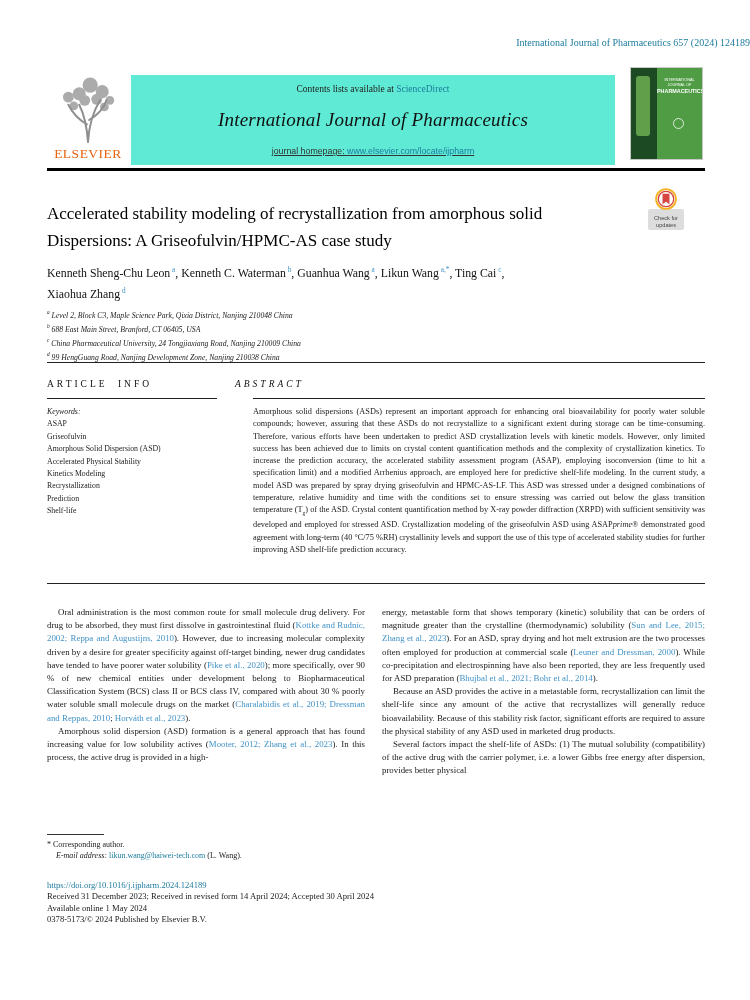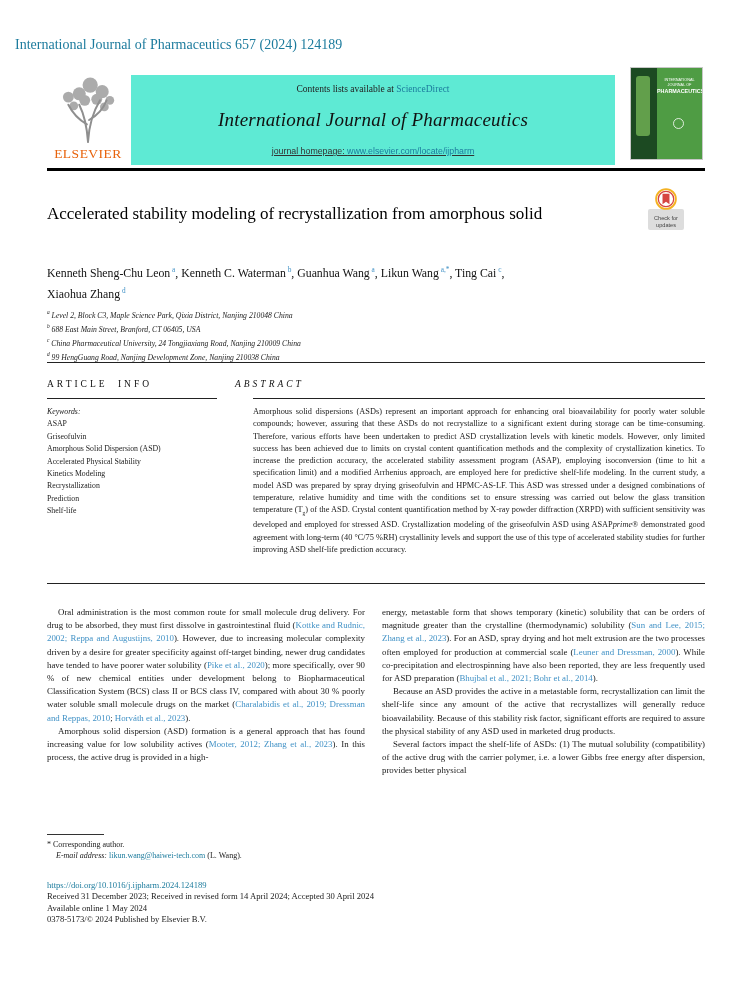--- a/index.html
+++ b/index.html
@@ -13,8 +13,8 @@
         font-family:"Liberation Serif","DejaVu Serif",serif;color:#1a1a1a;overflow:hidden;}
 
   
-  .top-citation{position:absolute;top:37px;left:15px;right:0;text-align:left;
-        font-size:14px;color:var(--teal);}
+  .top-citation{position:absolute;top:37px;left:15px;right:0;text-align:right;
+        font-size:10px;color:var(--teal);}
 
   
   .logo-block{position:absolute;left:47px;top:72px;width:82px;height:95px;text-align:center;}

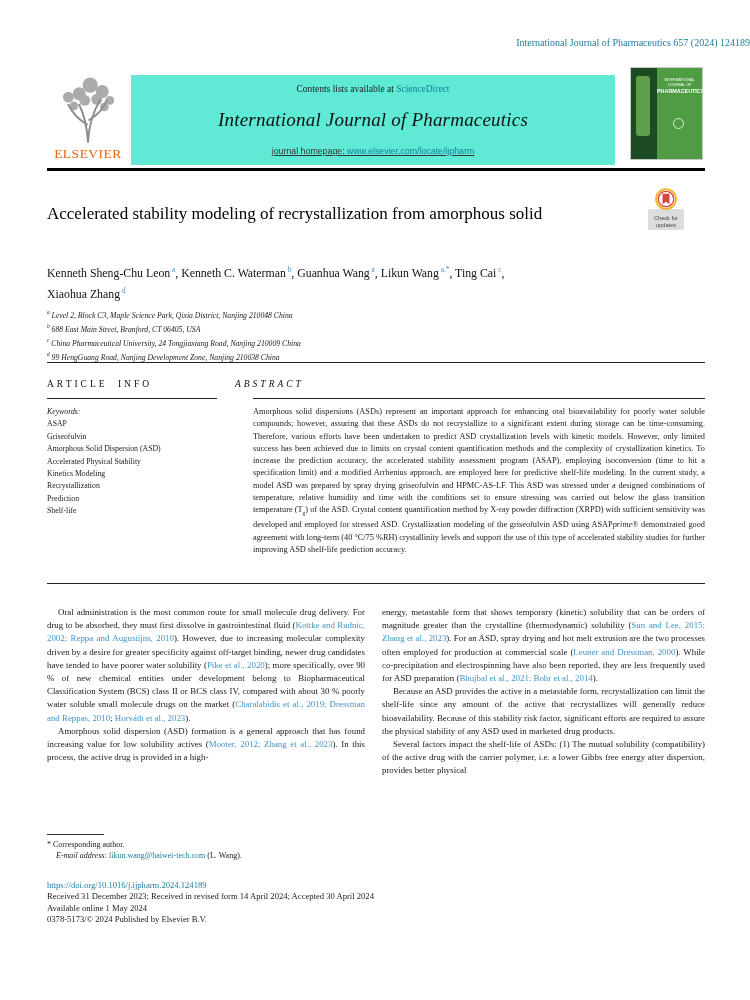--- a/index.html
+++ b/index.html
@@ -133,6 +133,7 @@
 
   <div class="article-title">
     <div>Accelerated stability modeling of recrystallization from amorphous solid</div>
+    <div>Dispersions: A Griseofulvin/HPMC-AS case study</div>
   </div>
 
   <div class="crossmark">

